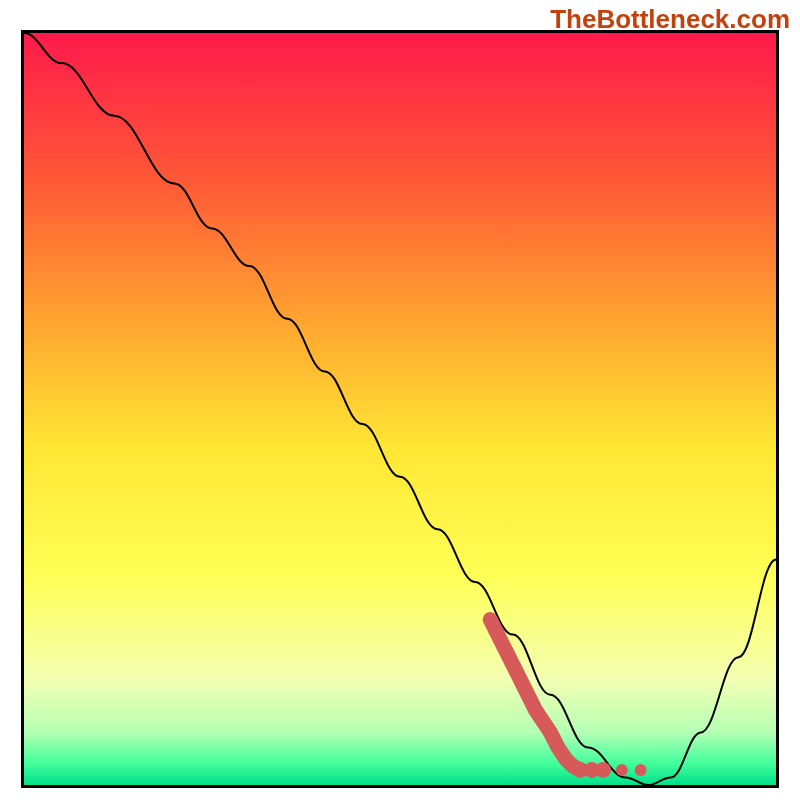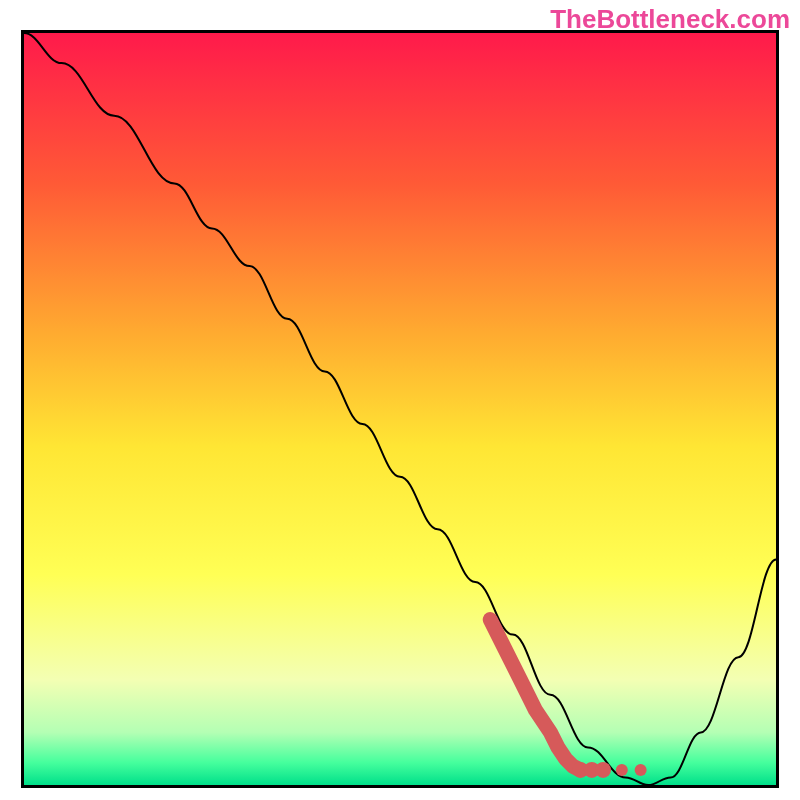--- a/index.html
+++ b/index.html
@@ -17,7 +17,7 @@
     font-family: Arial, Helvetica, sans-serif;
     font-size: 26px;
     font-weight: 700;
-    color: #ec4899;
+    color: #c2410c;
     letter-spacing: 0px;
     margin-left: 42px;
   }

